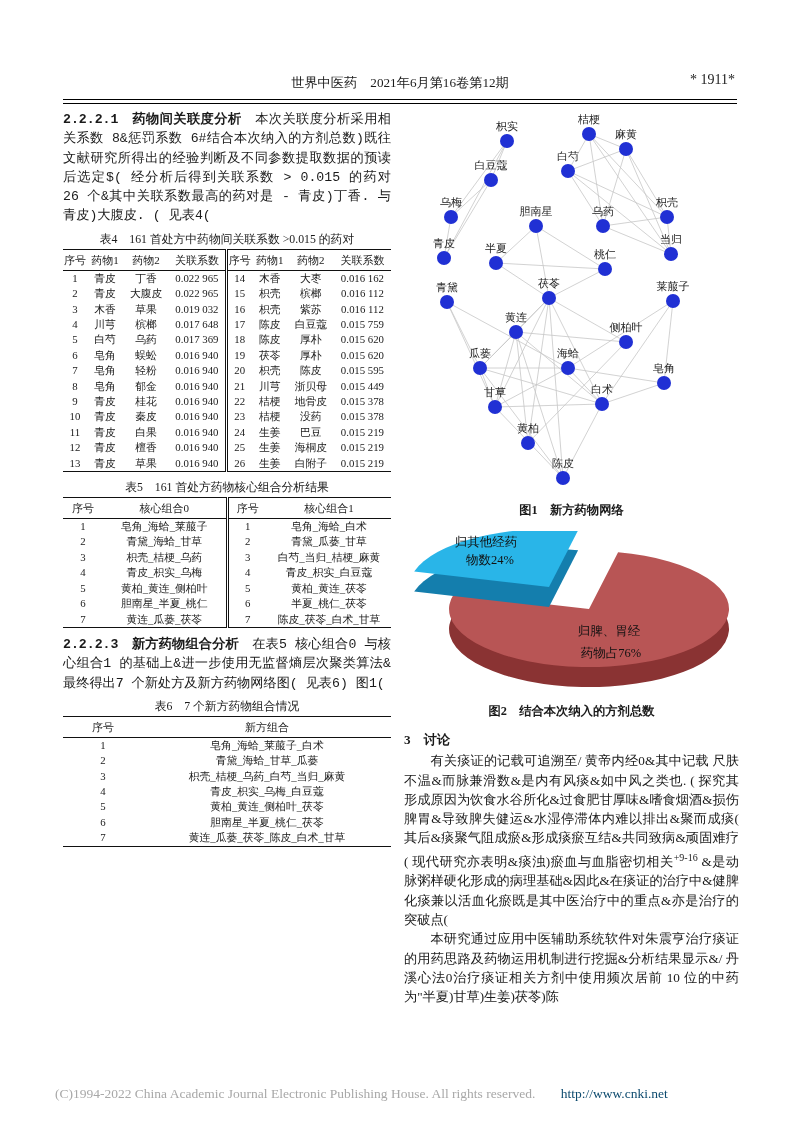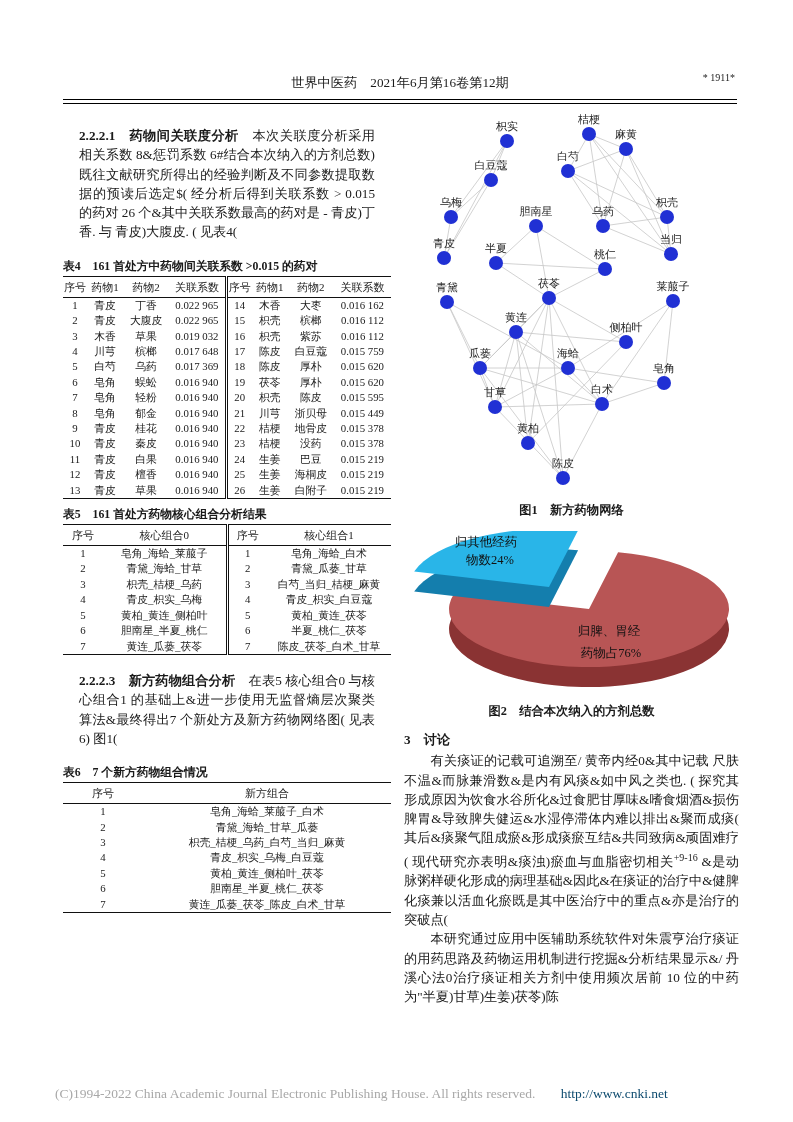--- a/index.html
+++ b/index.html
@@ -8,7 +8,7 @@
   
   .hdr{position:absolute;top:74px;left:63px;width:674px;height:20px;font-size:13.2px;}
   .hdr-center{position:absolute;left:0;right:0;text-align:center;}
-  .hdr-page{position:absolute;right:2px;top:-2px;font-size:10px;}
+  .hdr-page{position:absolute;right:2px;top:-2px;font-size:14px;}
   .hdr-rule{position:absolute;top:99px;left:63px;width:674px;height:2.5px;
             border-top:1.6px solid #000;border-bottom:1.6px solid #000;}
   

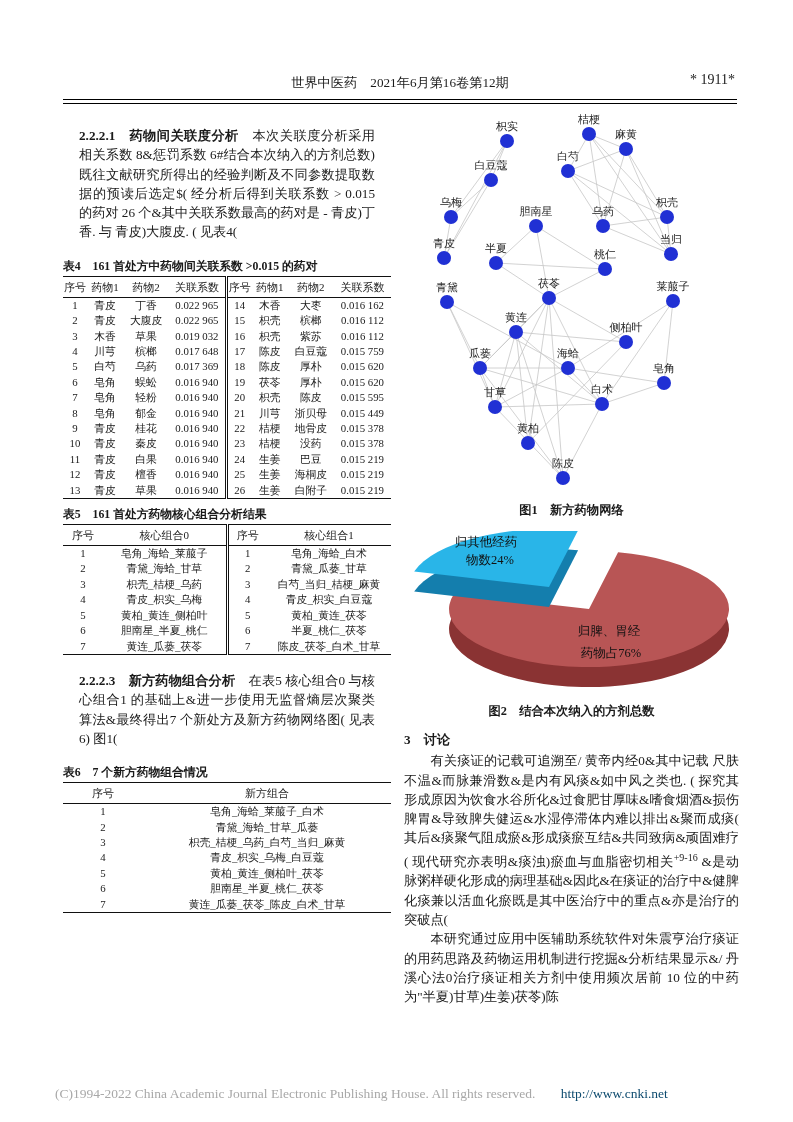--- a/index.html
+++ b/index.html
@@ -16,7 +16,7 @@
             line-height:19.3px;text-align:justify;}
   .col-right{position:absolute;left:404px;top:108px;width:335px;}
   .h3{font-weight:bold;}
-  p.body-p{margin:16px;}
+  p.body-p{margin:0;font-family:Liberation Mono, monospace;}
   p.body-p b{font-weight:bold;}
   
   .tbl-title{text-align:left;font-weight:bold;font-size:11.8px;margin:5px 0 2px 0;line-height:16px;}

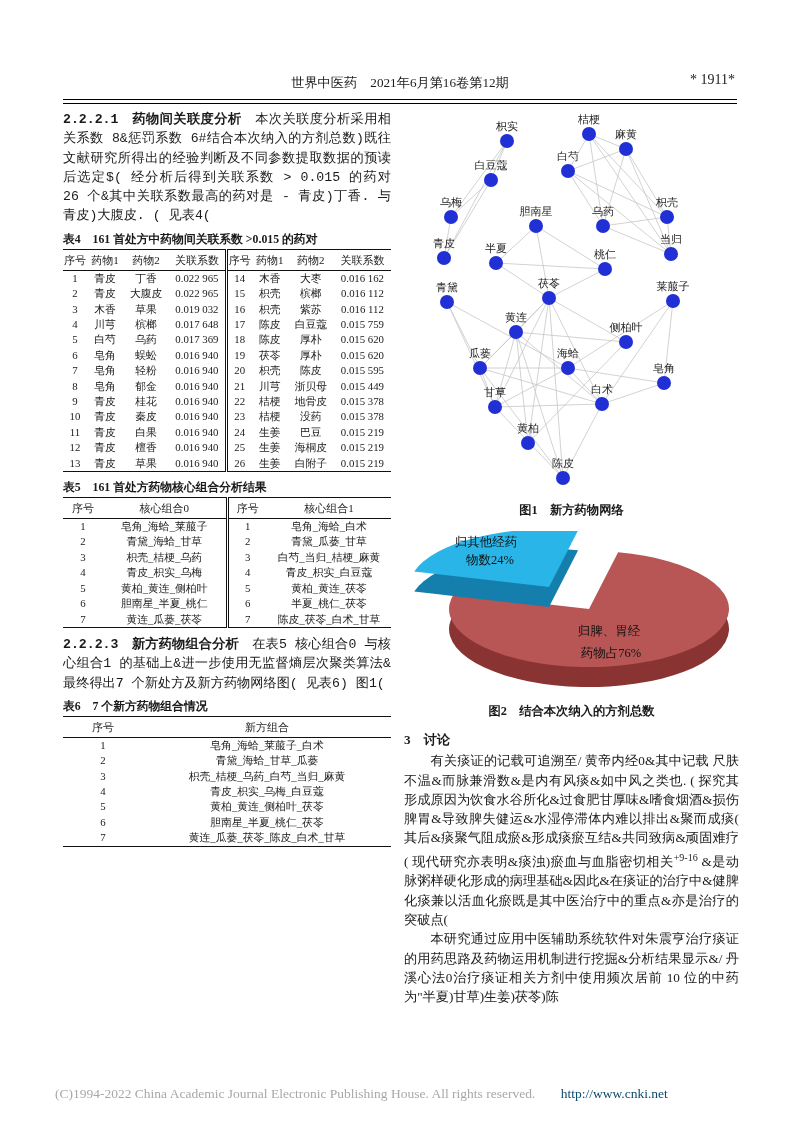--- a/index.html
+++ b/index.html
@@ -19,7 +19,7 @@
   p.body-p{margin:0;font-family:Liberation Mono, monospace;}
   p.body-p b{font-weight:bold;}
   
-  .tbl-title{text-align:left;font-weight:bold;font-size:11.8px;margin:5px 0 2px 0;line-height:16px;}
+  .tbl-title{text-align:center;font-weight:normal;font-size:11.8px;margin:5px 0 2px 0;line-height:16px;}
   table.paper{border-collapse:collapse;width:100%;font-size:10.8px;
               border-top:1.6px solid #111;border-bottom:1.6px solid #111;}
   table.paper thead td{border-bottom:0.9px solid #111;height:20px;line-height:20px;font-size:11px;}

